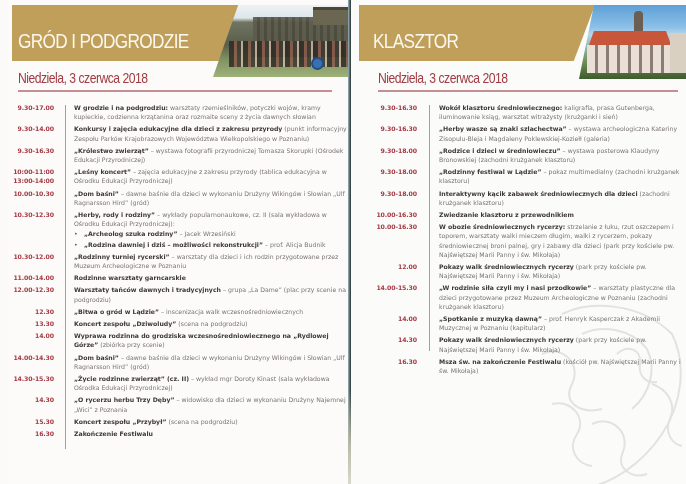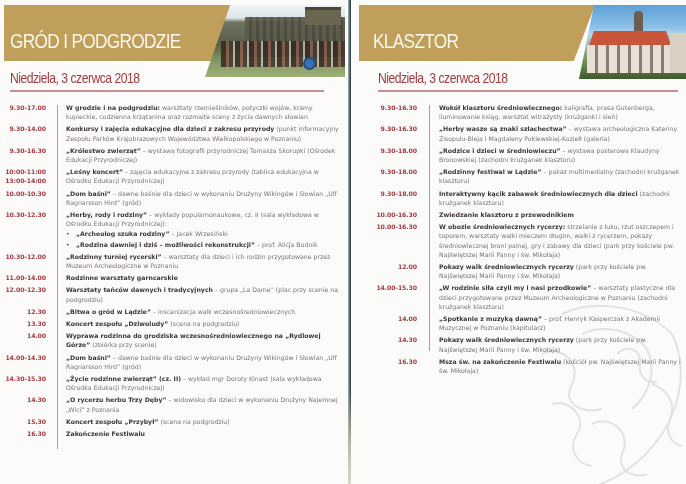--- a/index.html
+++ b/index.html
@@ -7,7 +7,7 @@
   body { font-family: "DejaVu Sans", sans-serif; color: #4a4446; position: relative; }
   .spread { position: absolute; left: 0; top: 0; width: 686px; height: 484px; }
   .page { position: absolute; top: 0; height: 484px; overflow: hidden; }
-  .page-left { left: 0; width: 358px; background: #fcfbf9; }
+  .page-left { left: 8px; width: 358px; background: #fcfbf9; }
   .page-right { left: 351px; width: 335px; background: #fbfbfa; }
   .gutter { position: absolute; left: 348px; top: 0; width: 4px; height: 484px;
             background: linear-gradient(to right, #9bb6c6 0%, #5b6b6a 40%, #2f3a36 70%, #8a8f88 100%); }

